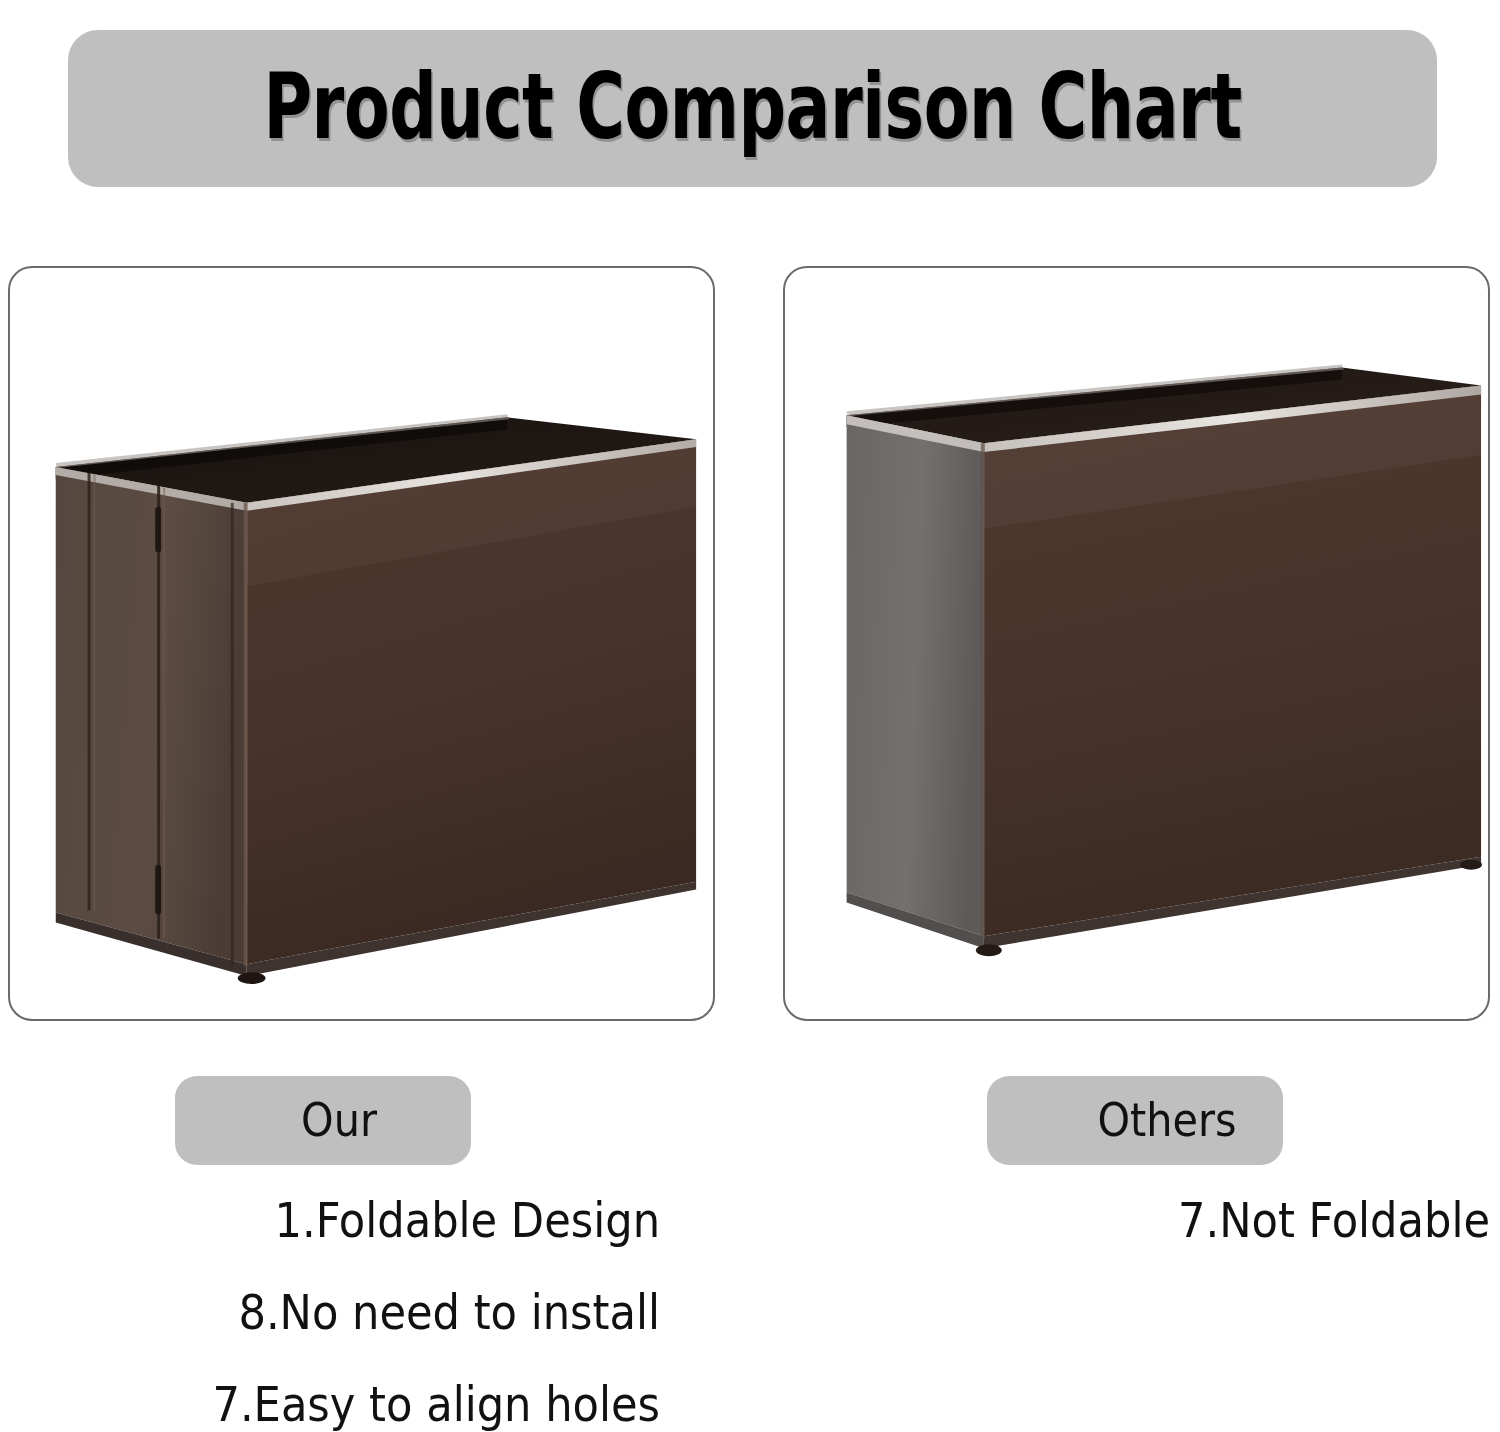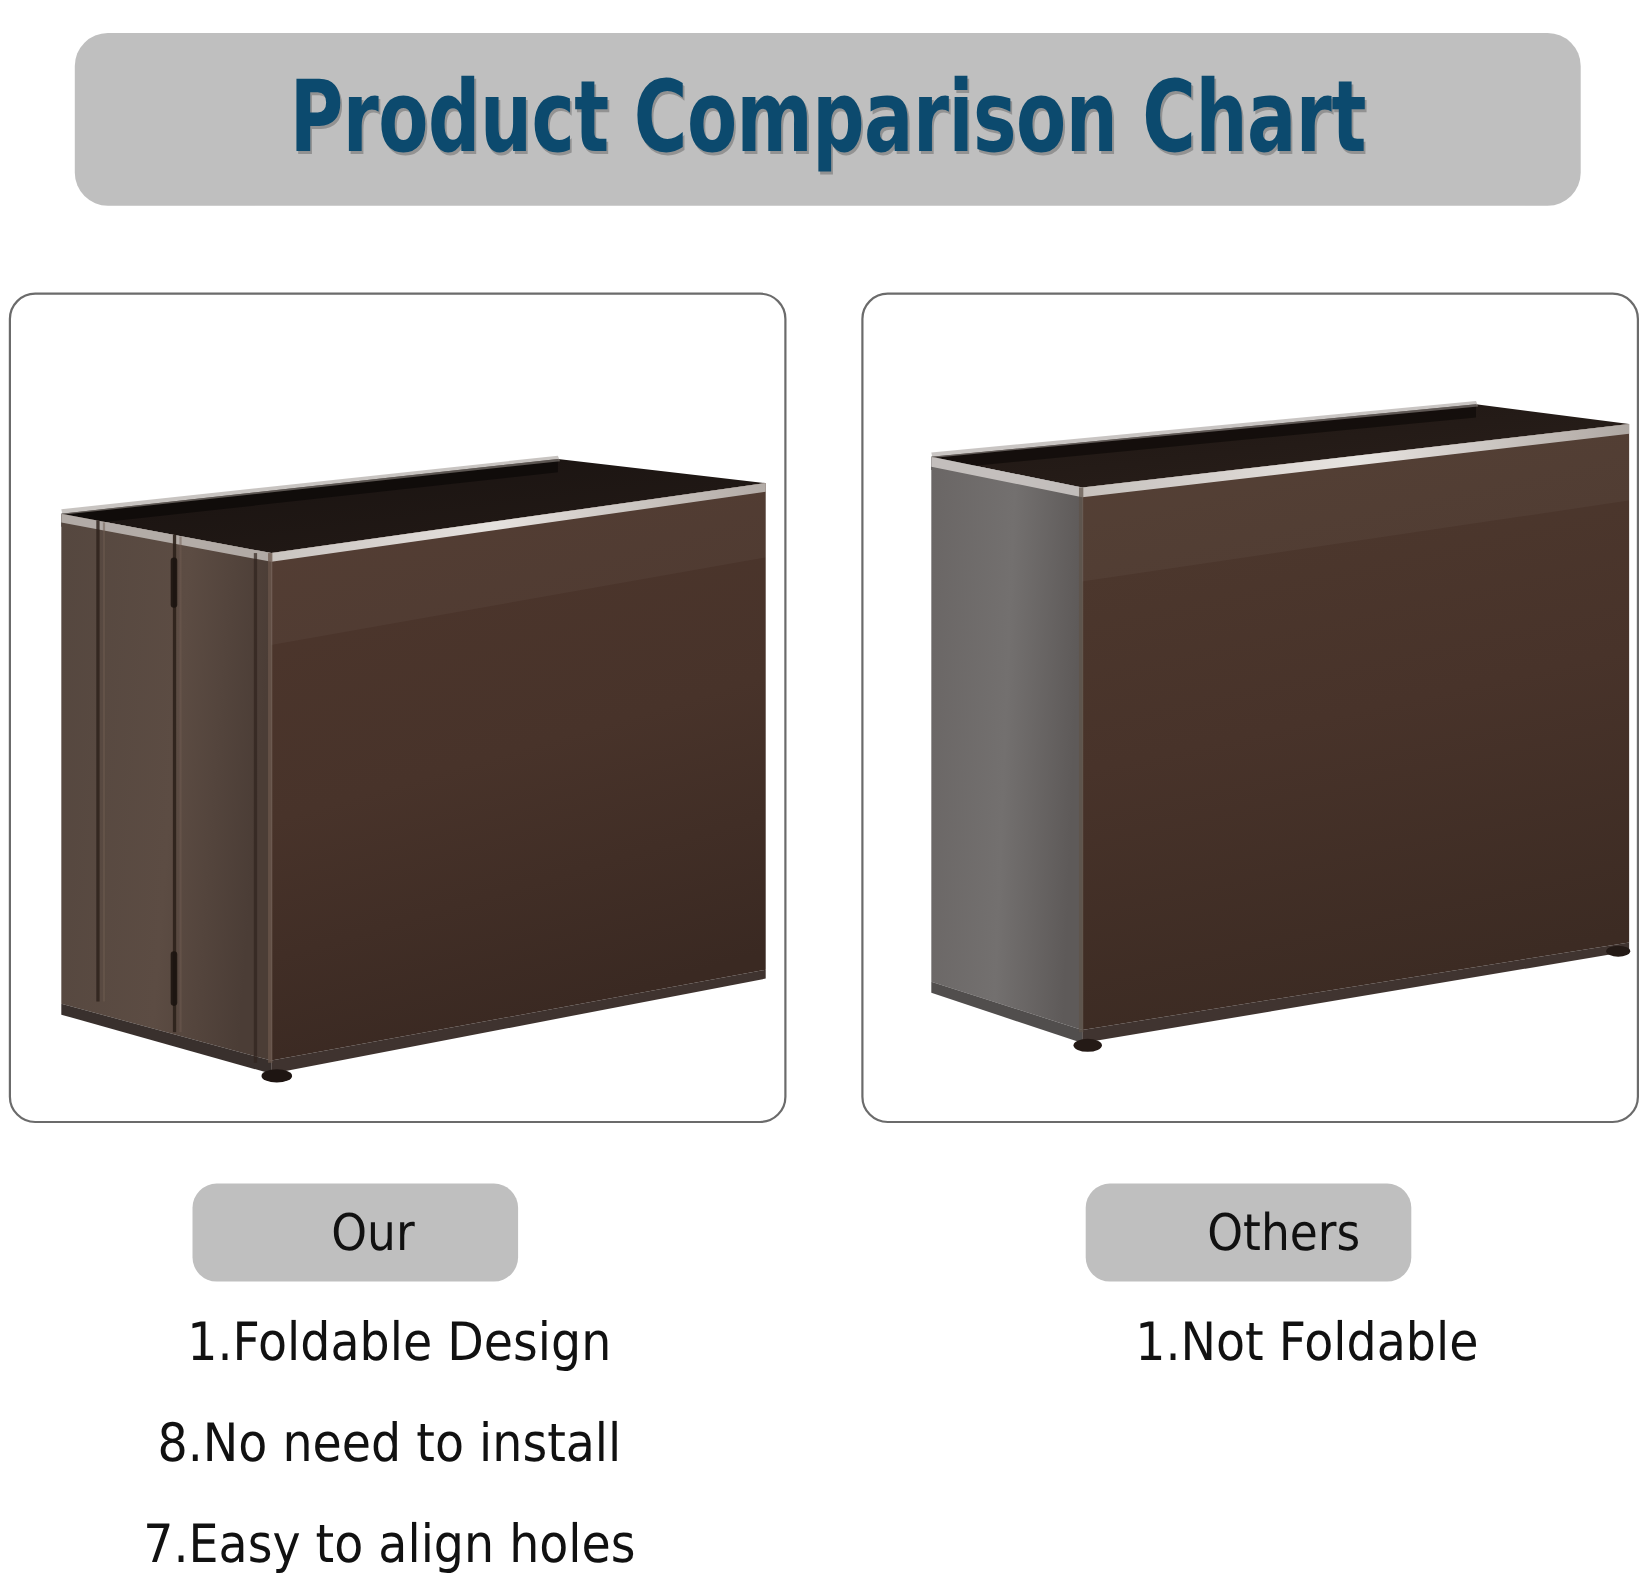--- a/index.html
+++ b/index.html
@@ -33,7 +33,7 @@
     transform: translateY(-52%);
     width: 100%;
     text-align: center;
-    color: #0c4a6e;
+    color: #000000;
     font-family: "Liberation Sans Narrow", "DejaVu Sans Condensed", "Liberation Sans", sans-serif;
     font-weight: bold;
     font-size: 90px;

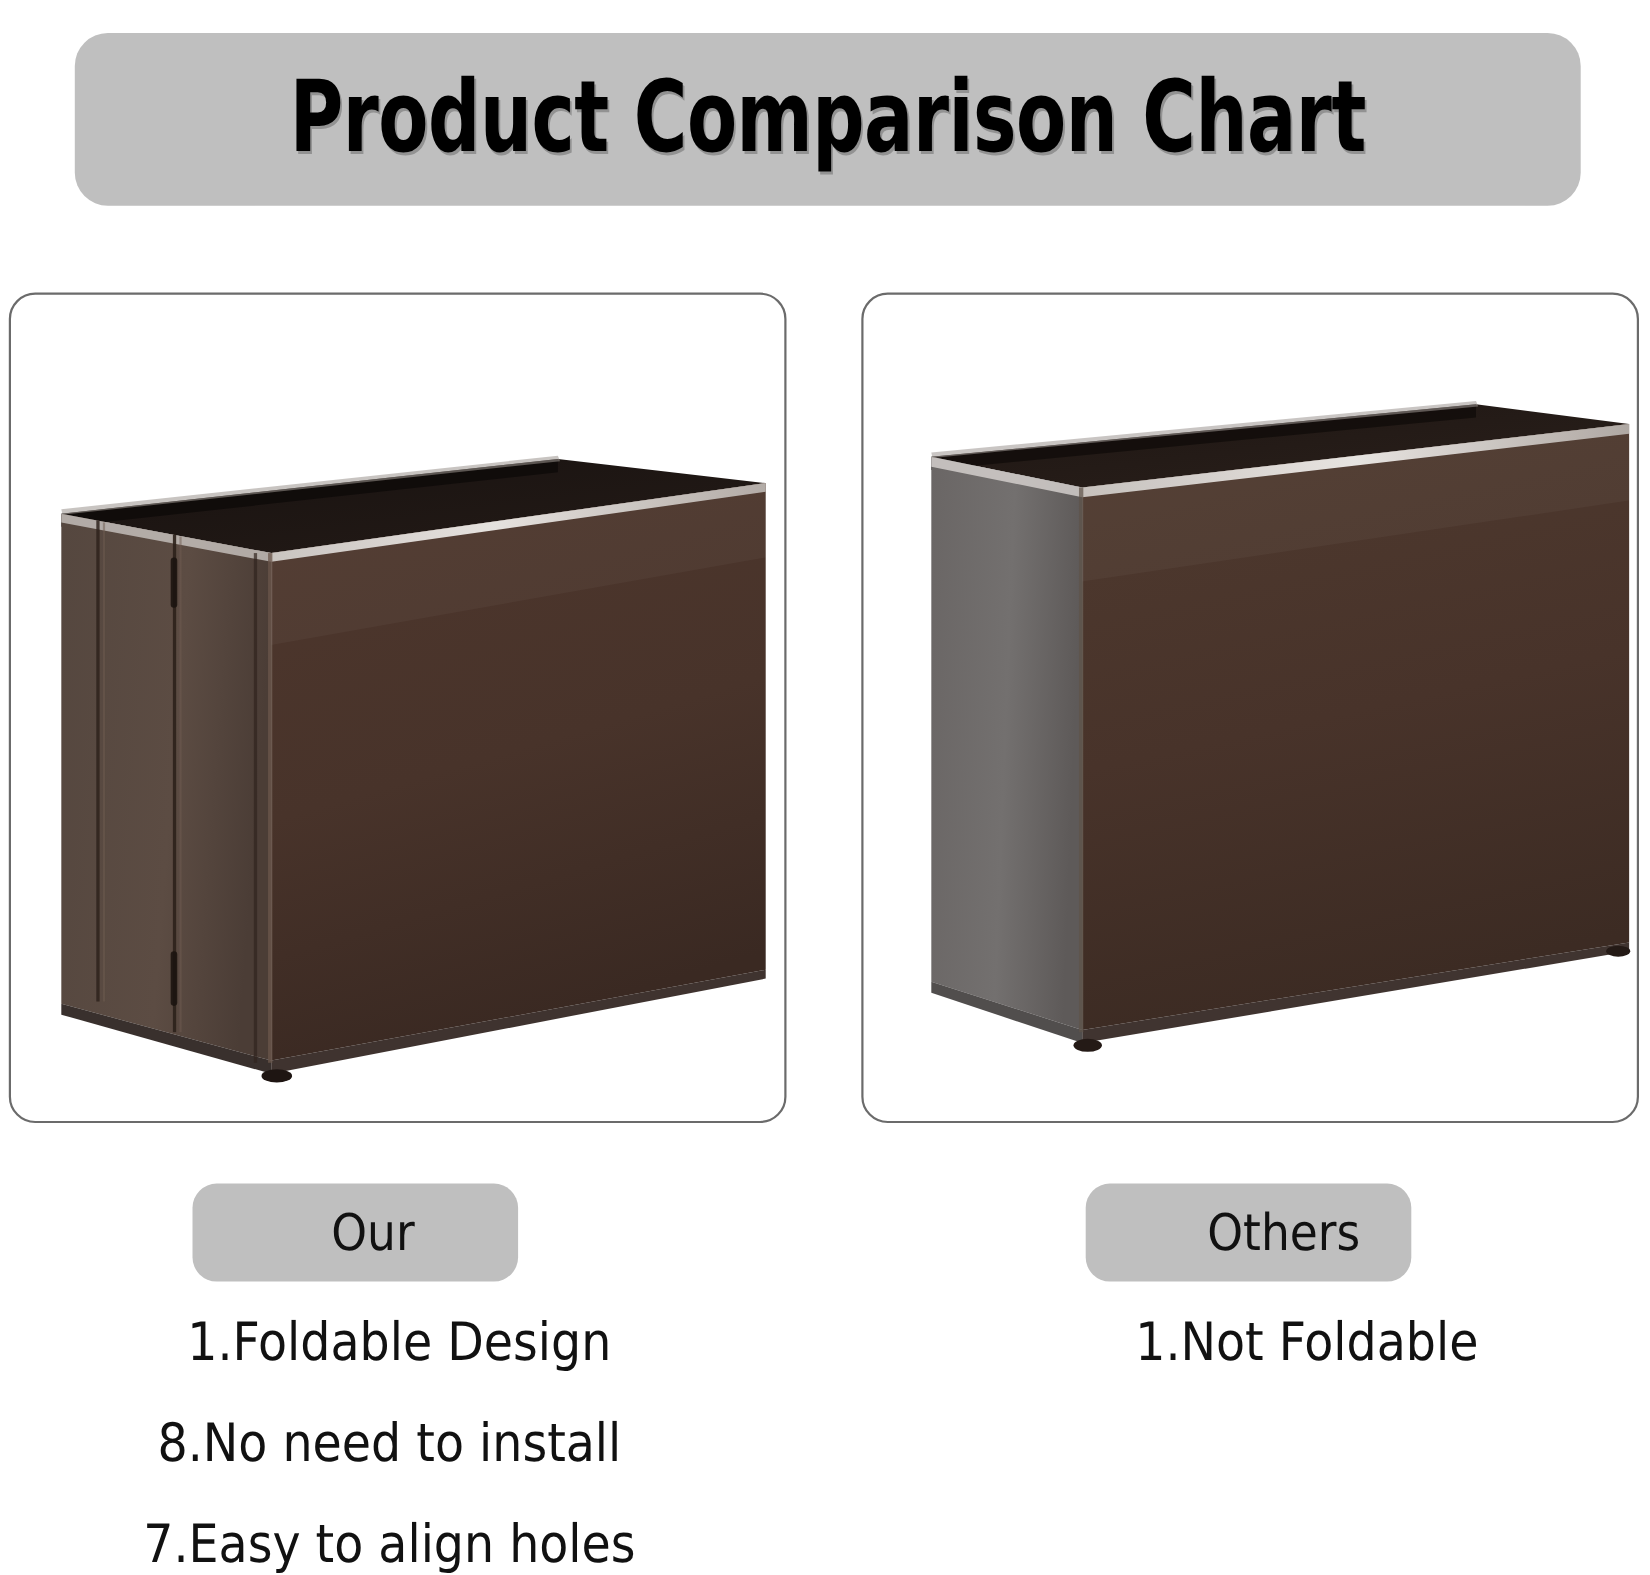--- a/index.html
+++ b/index.html
@@ -108,7 +108,7 @@
     color: #111111;
     font-size: 48px;
     font-family: "Liberation Sans Narrow", "DejaVu Sans Condensed", "Liberation Sans", sans-serif;
-    text-align: center;
+    text-align: right;
     white-space: nowrap;
     line-height: 1;
     margin-bottom: 44px;

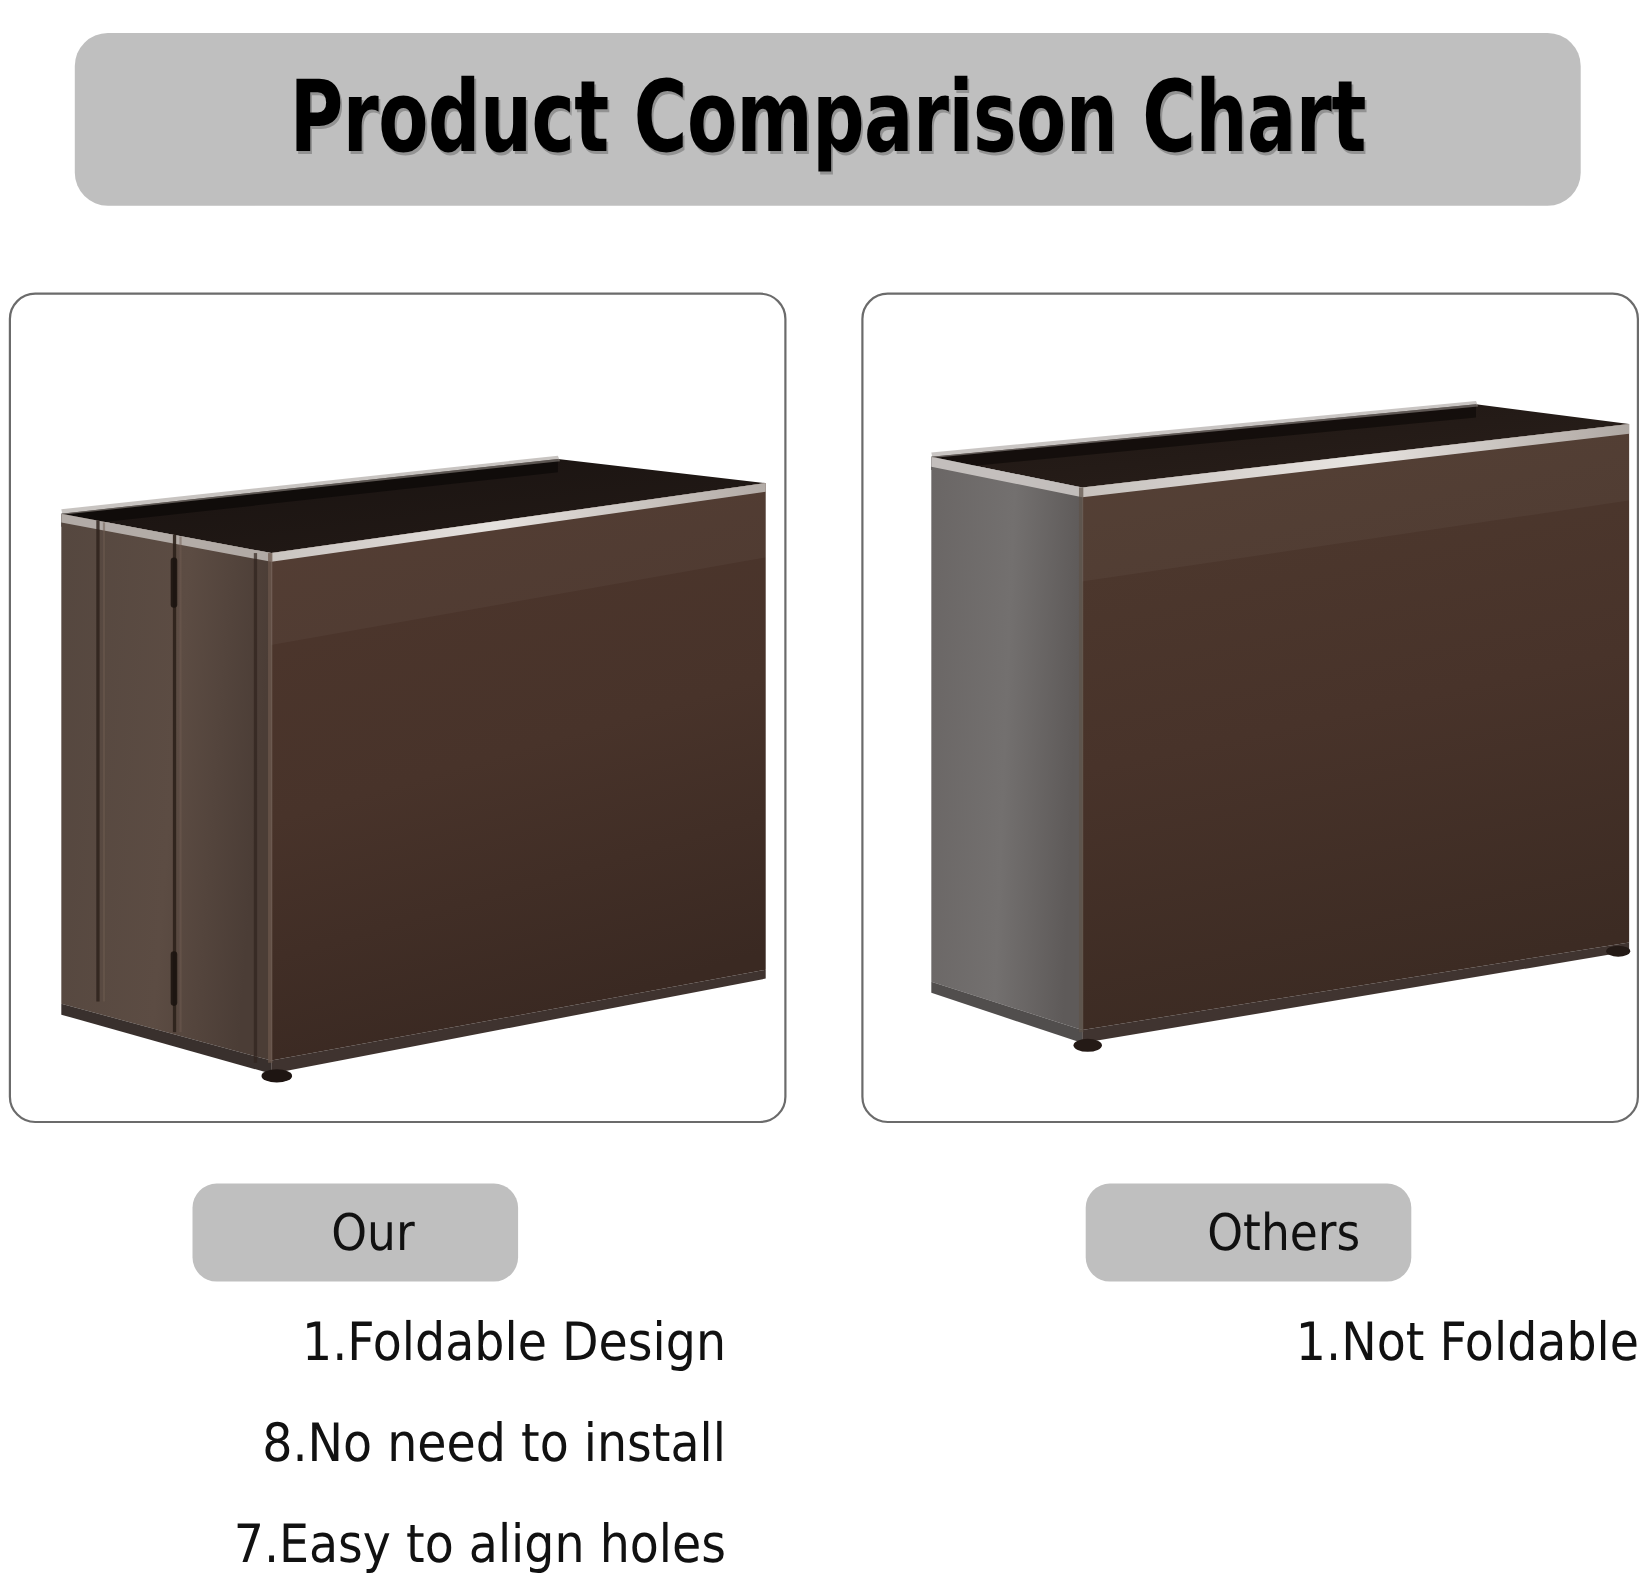--- a/index.html
+++ b/index.html
@@ -255,7 +255,7 @@
 </div>
 
 <div class="feature-list list-right">
-  <div class="feature-item">1.Not Foldable</div>
+  <div class="feature-item">7.Not Foldable</div>
 </div>
 
 </body></html>

